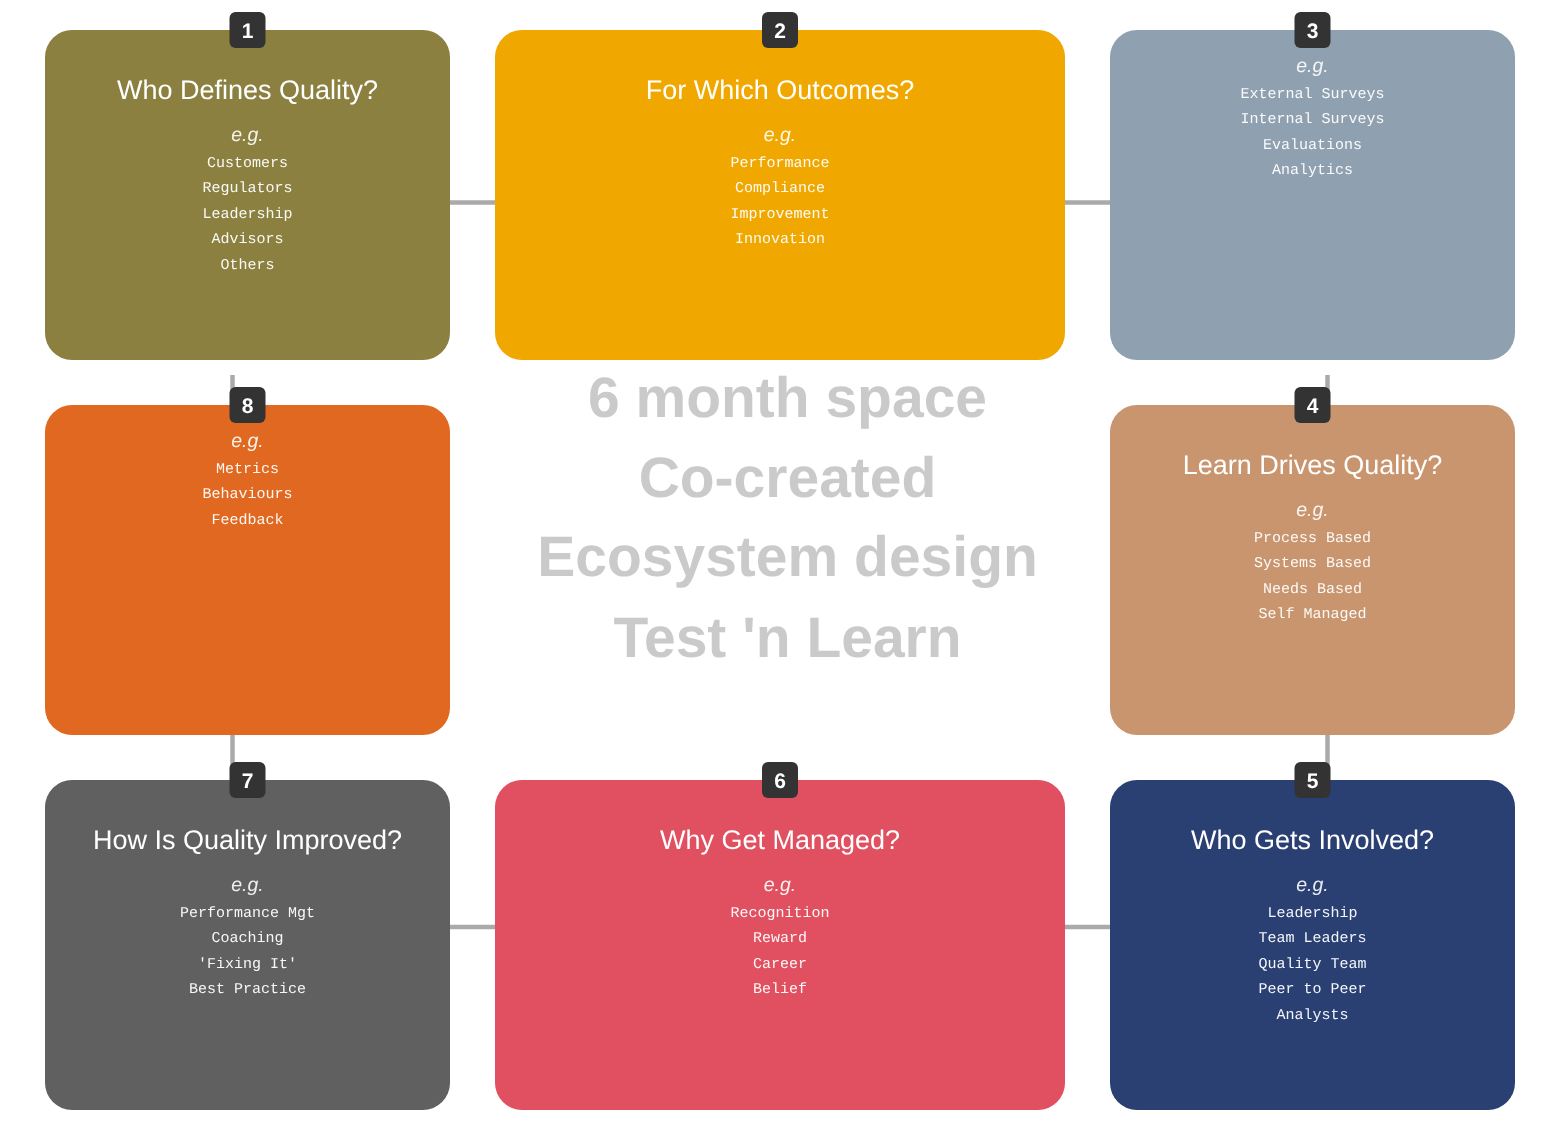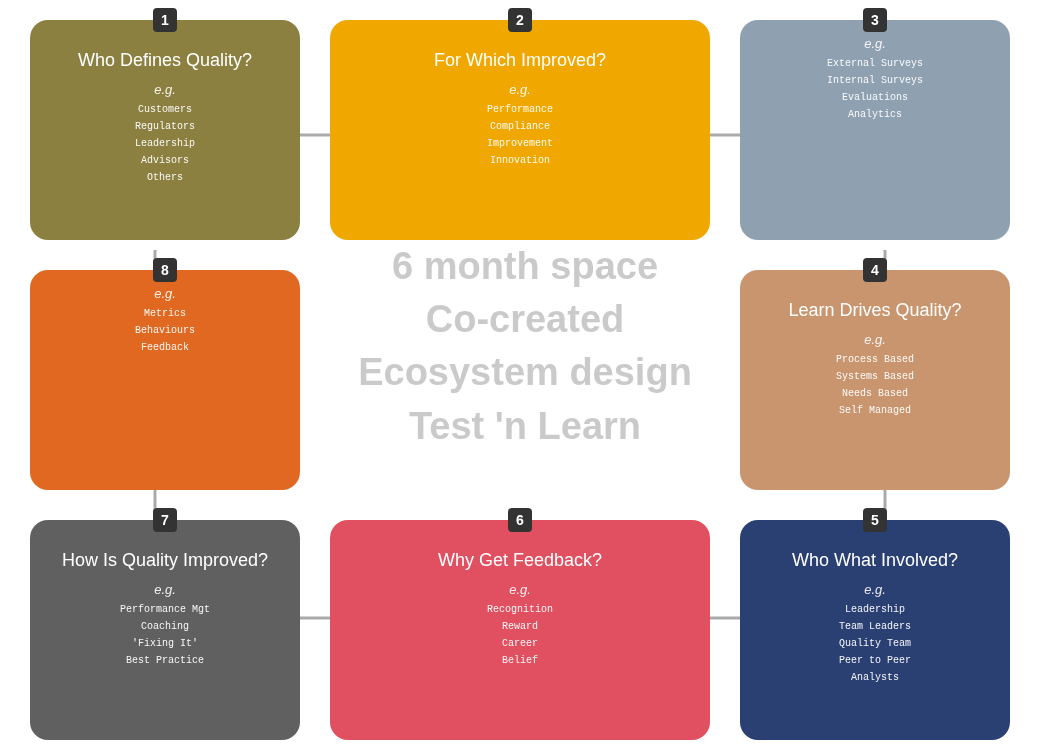--- a/index.html
+++ b/index.html
@@ -168,7 +168,7 @@
 
     <div class="box box-2 pos-2">
       <div class="box-number">2</div>
-      <div class="box-title">For Which Improved?</div>
+      <div class="box-title">For Which Outcomes?</div>
       <div class="box-eg">e.g.</div>
       <div class="box-items">
         Performance<br>Compliance<br>Improvement<br>Innovation

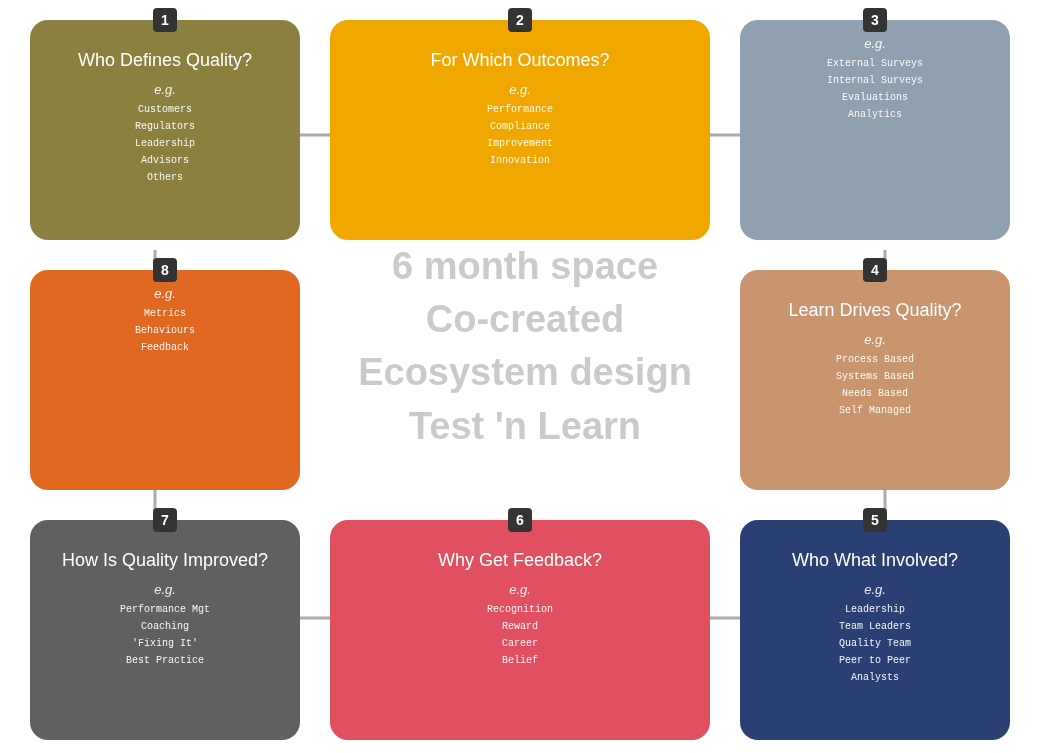--- a/index.html
+++ b/index.html
@@ -217,7 +217,7 @@
 
     <div class="box box-6 pos-6">
       <div class="box-number">6</div>
-      <div class="box-title">Why Get Feedback?</div>
+      <div class="box-title">Why Get Managed?</div>
       <div class="box-eg">e.g.</div>
       <div class="box-items">
         Recognition<br>Reward<br>Career<br>Belief

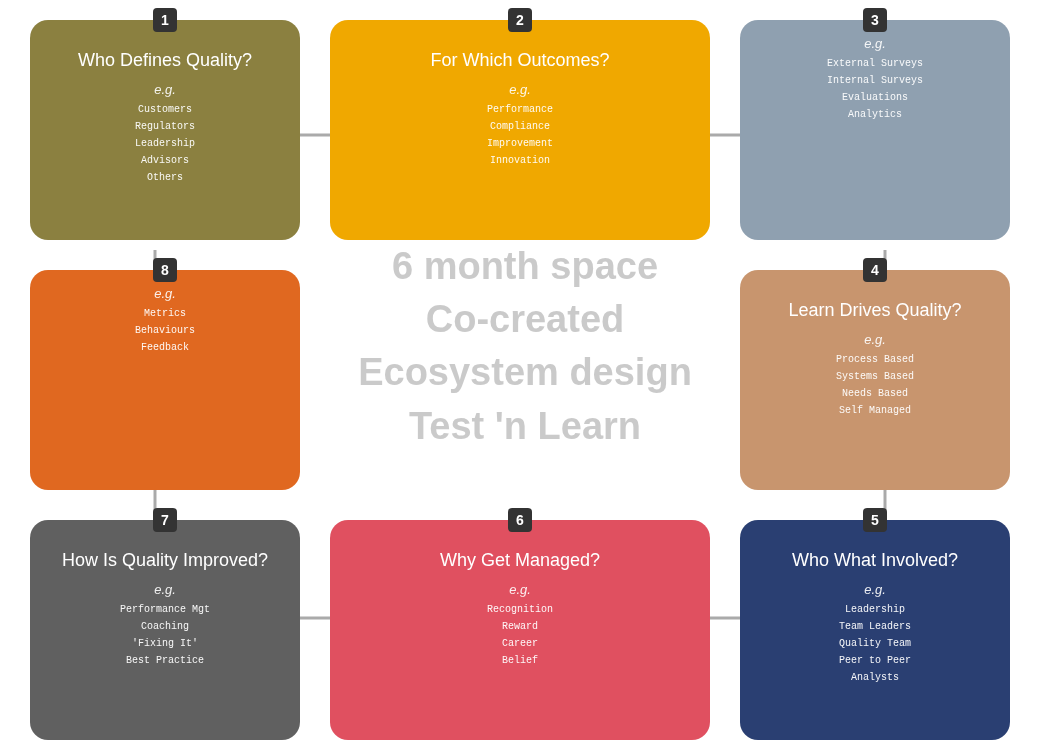--- a/index.html
+++ b/index.html
@@ -226,7 +226,7 @@
 
     <div class="box box-5 pos-5">
       <div class="box-number">5</div>
-      <div class="box-title">Who What Involved?</div>
+      <div class="box-title">Who Gets Involved?</div>
       <div class="box-eg">e.g.</div>
       <div class="box-items">
         Leadership<br>Team Leaders<br>Quality Team<br>Peer to Peer<br>Analysts

